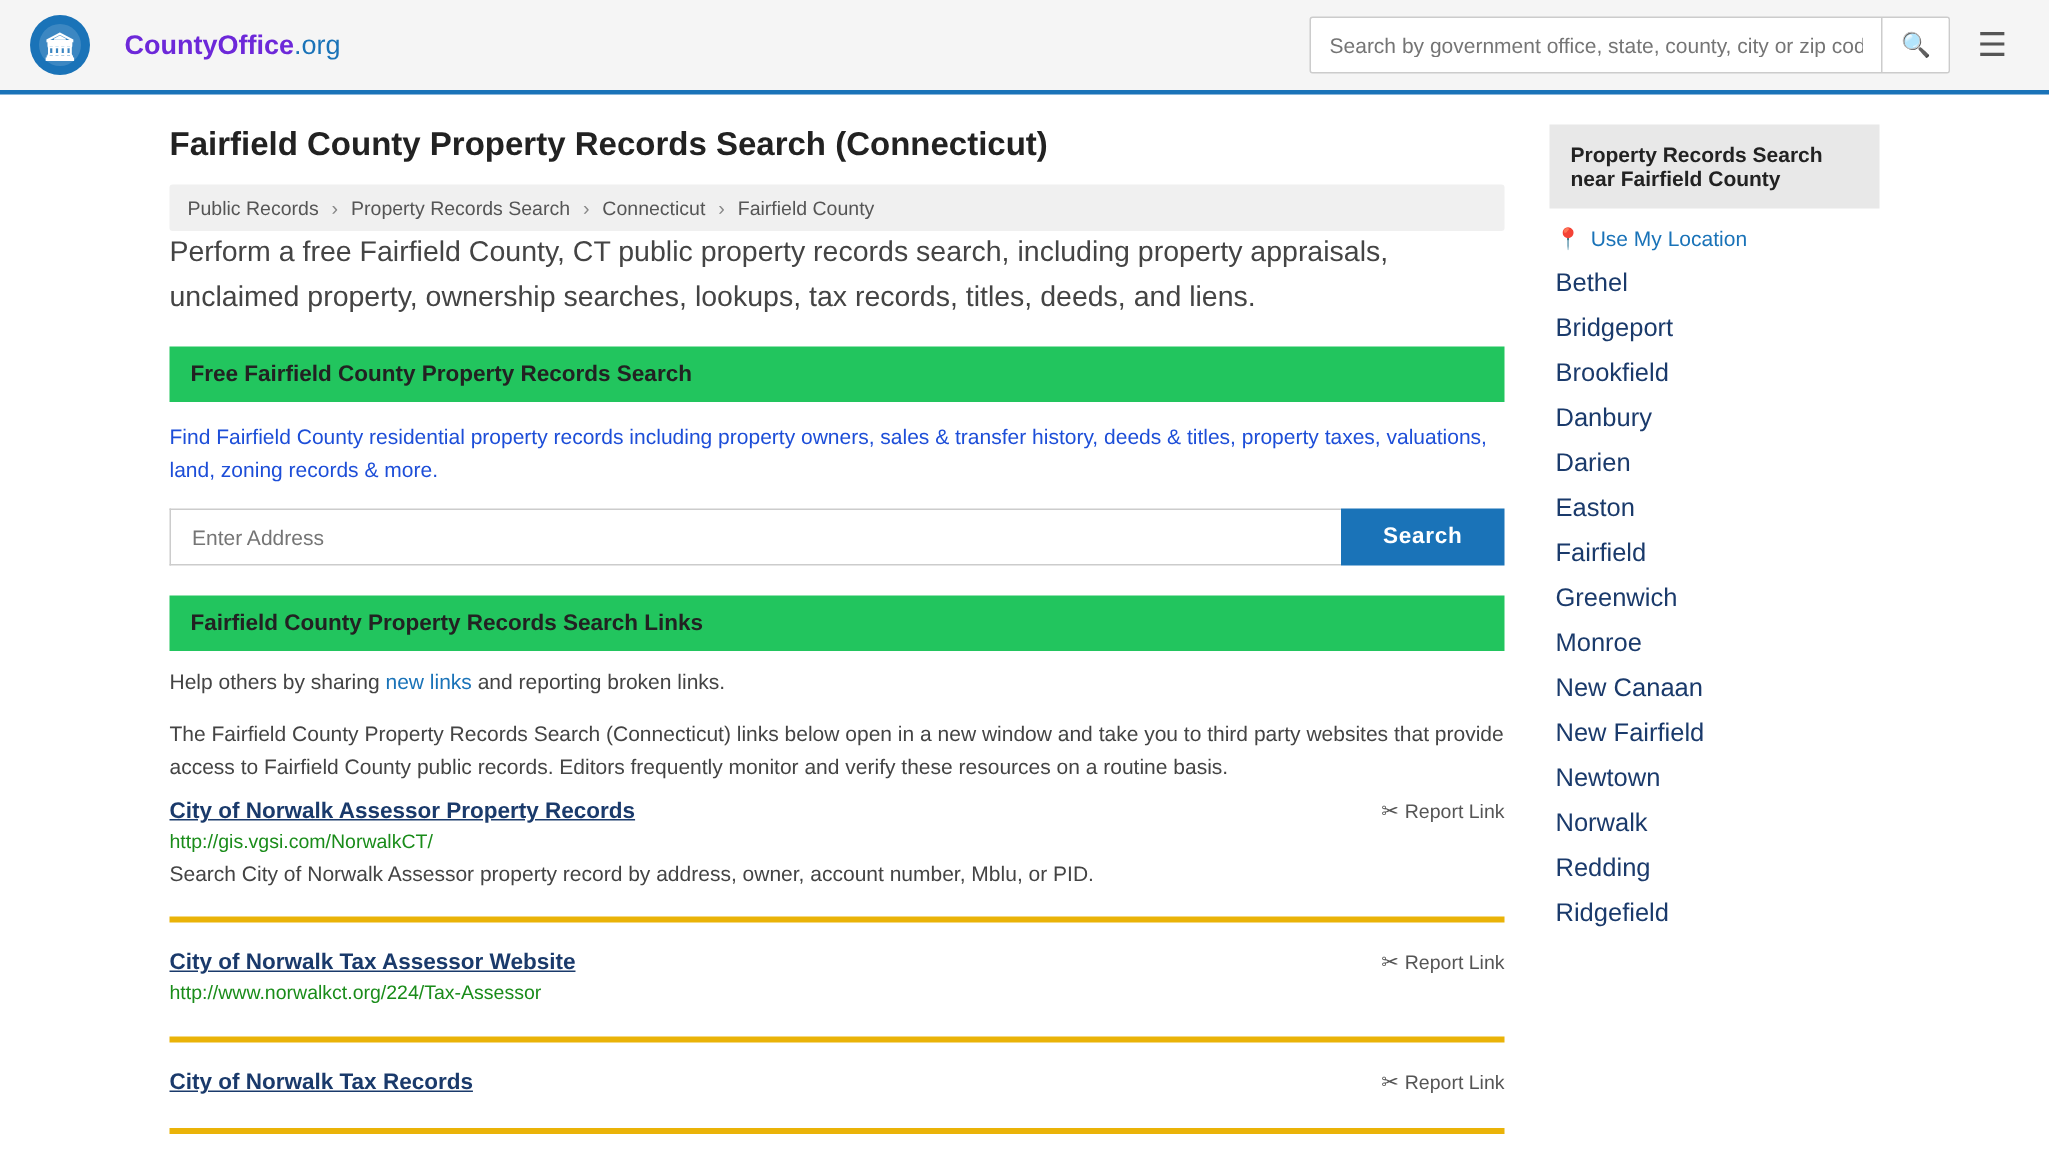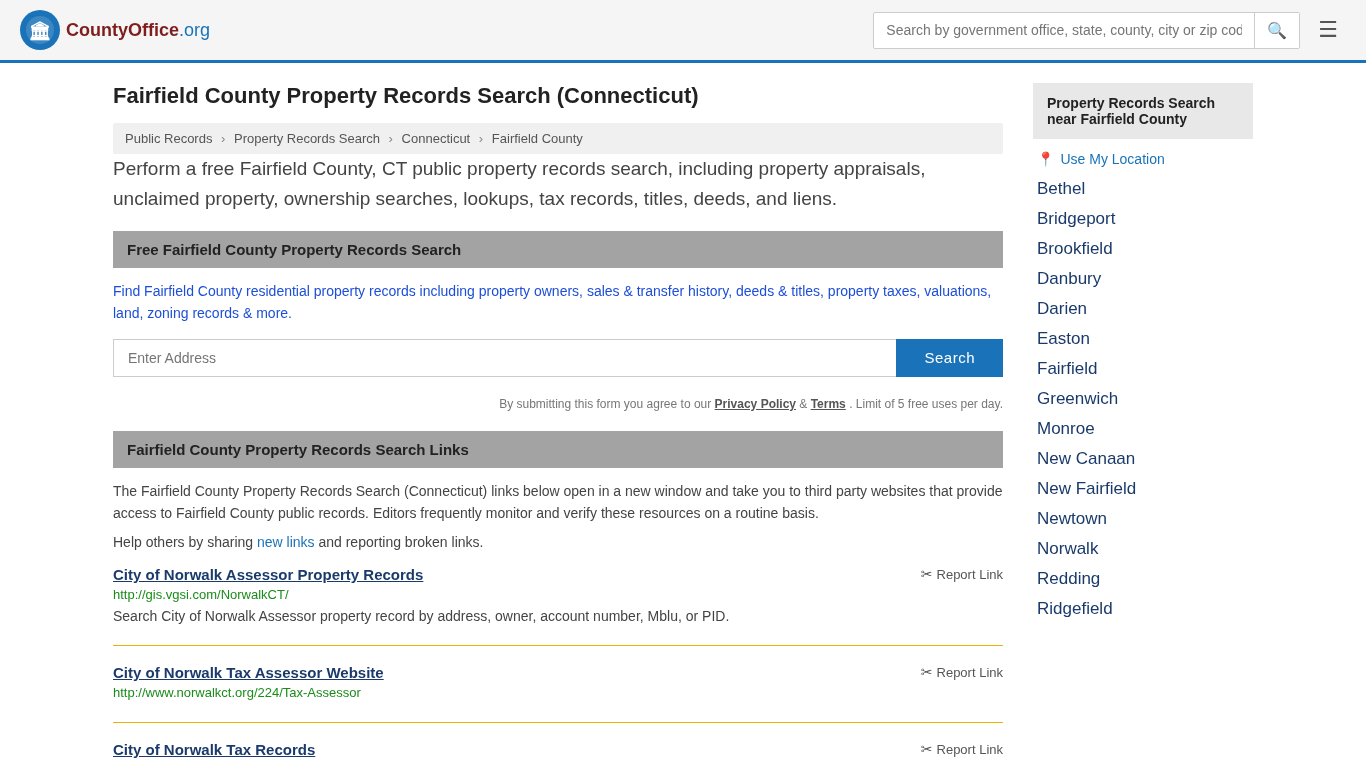--- a/index.html
+++ b/index.html
@@ -277,7 +277,7 @@
       <text x="20" y="27" text-anchor="middle" font-size="18" font-weight="bold" fill="#fff" font-family="Arial">🏛</text>
     </svg>
     <span id="logo-text">
-      <span style="font-weight:bold;color:#7f1d1d;">CountyOffice</span><span class="org" style="color:#1a73b8;font-weight:normal;">.org</span>
+      <span style="font-weight:bold;color:#6d28d9;margin-left:17px;">CountyOffice</span><span class="org" style="color:#1a73b8;font-weight:normal;">.org</span>
     </span>
   </div>
   <div id="header-right">

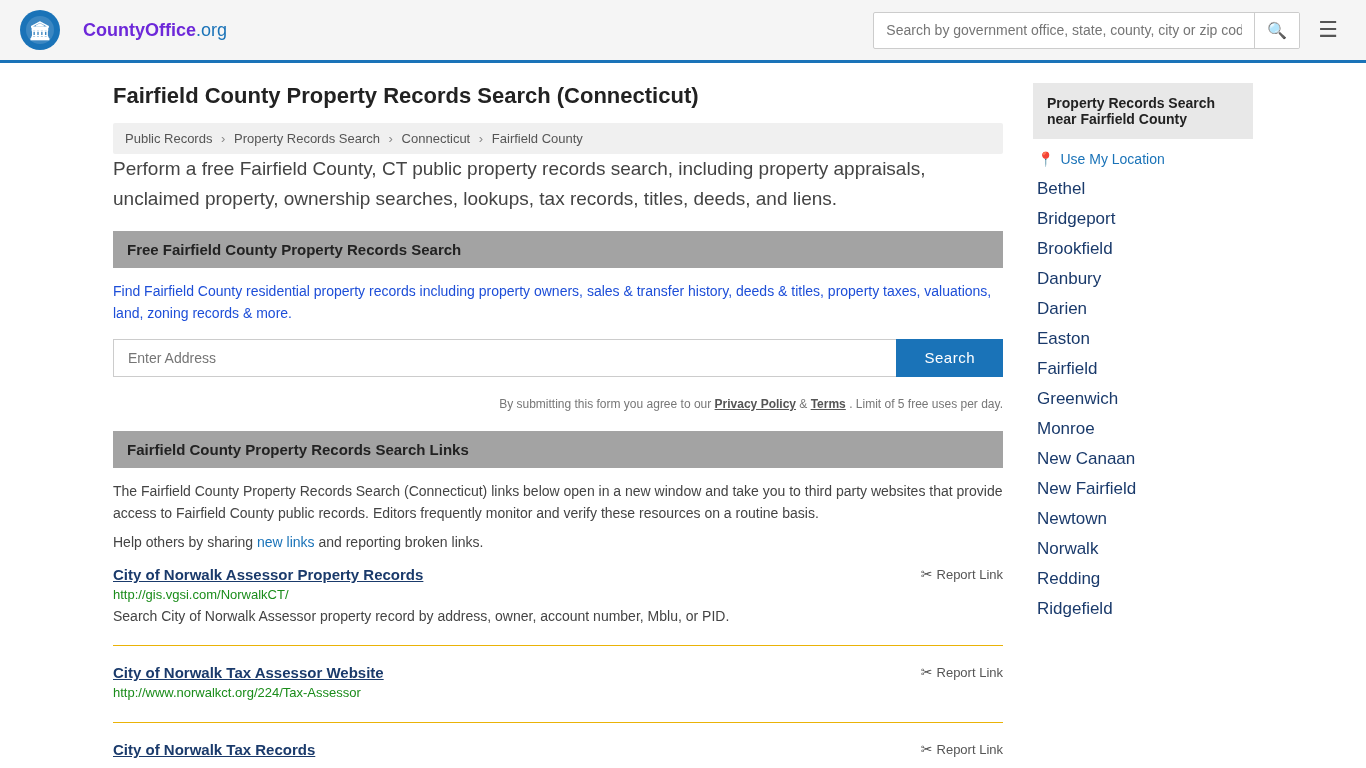--- a/index.html
+++ b/index.html
@@ -116,7 +116,7 @@
 
     
     .section-header {
-      background: #a3a3a3;
+      background: #22c55e;
       padding: 10px 14px;
       font-size: 15px;
       font-weight: bold;

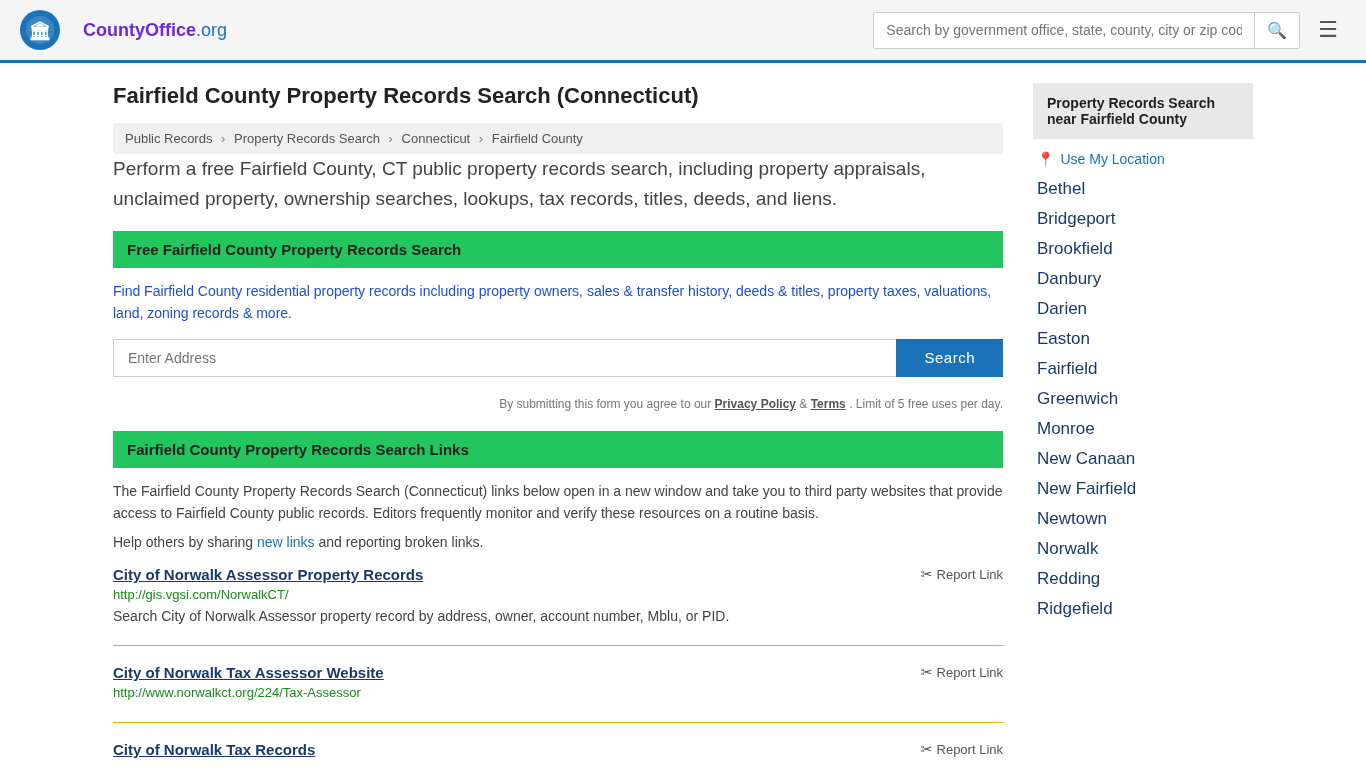--- a/index.html
+++ b/index.html
@@ -138,7 +138,7 @@
     #address-search-form {
       display: flex;
       gap: 0;
-      margin-bottom: 20px;
+      margin-bottom: 8px;
     }
     #address-input {
       flex: 1;

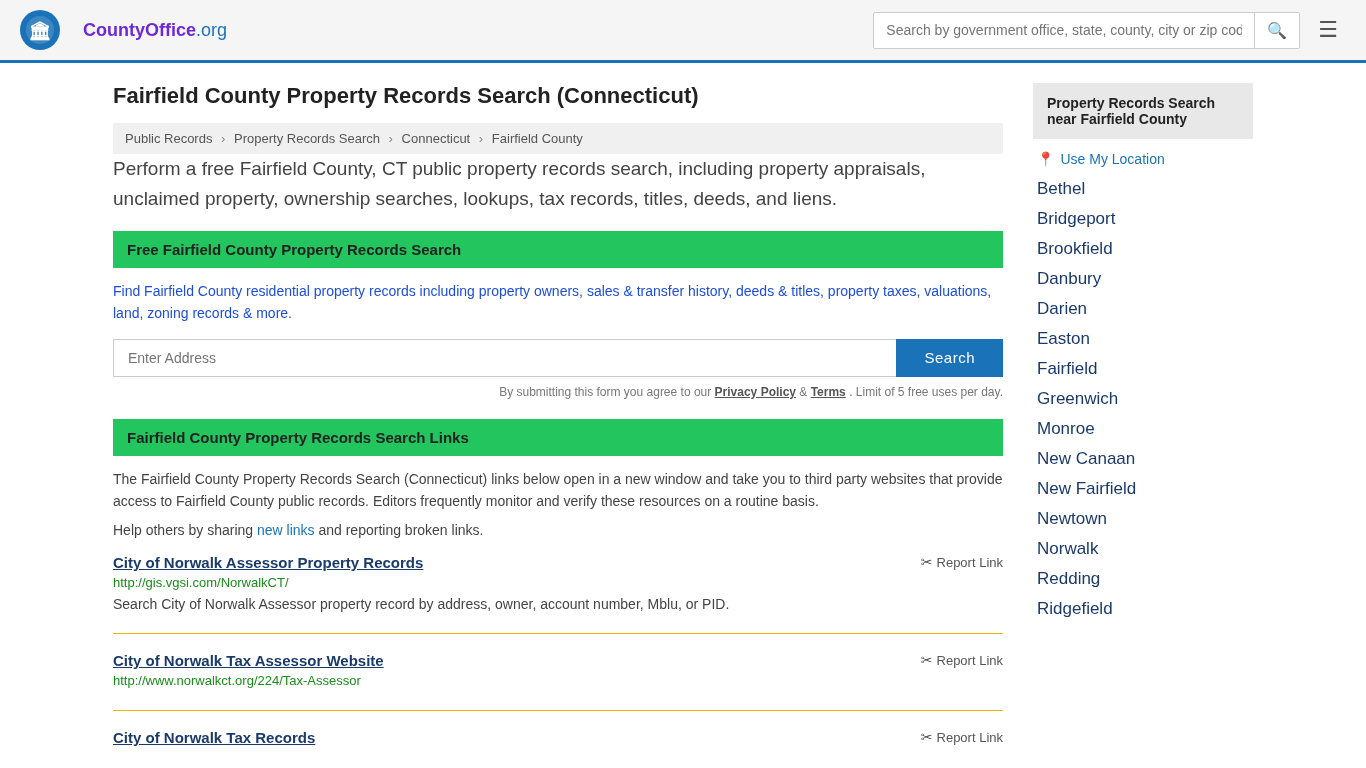--- a/index.html
+++ b/index.html
@@ -155,7 +155,7 @@
       border: none;
       padding: 10px 28px;
       font-size: 15px;
-      font-weight: normal;
+      font-weight: bold;
       cursor: pointer;
       letter-spacing: 0.5px;
     }

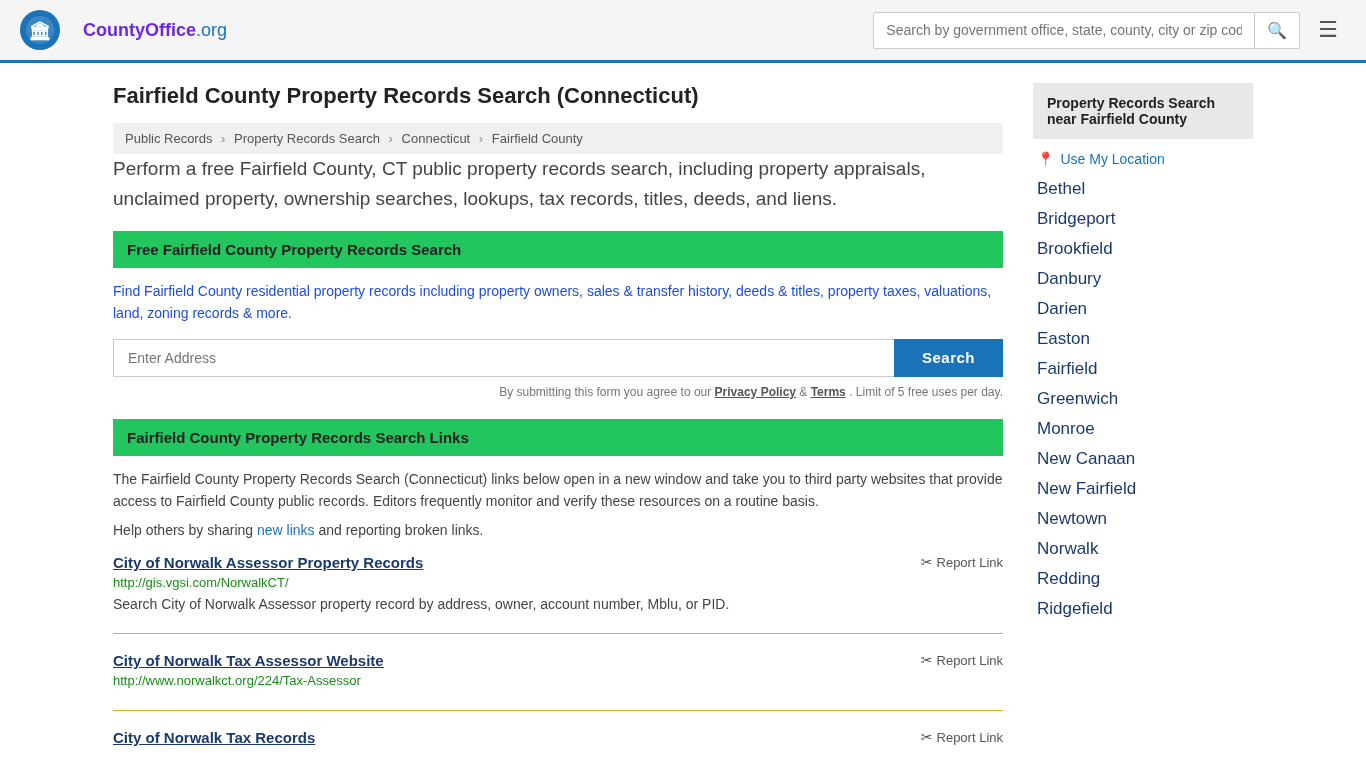--- a/index.html
+++ b/index.html
@@ -315,13 +315,6 @@
       <div id="address-search-form">
         <input type="text" id="address-input" placeholder="Enter Address" style="">
         <button id="address-search-button">Search</button>
-      </div>
-      <div id="form-disclaimer">
-        <span>By submitting this form you agree to our</span>
-        <a href="#">Privacy Policy</a>
-        &amp;
-        <a href="#">Terms</a>
-        <span>. Limit of 5 free uses per day.</span>
       </div>
     </div>
 

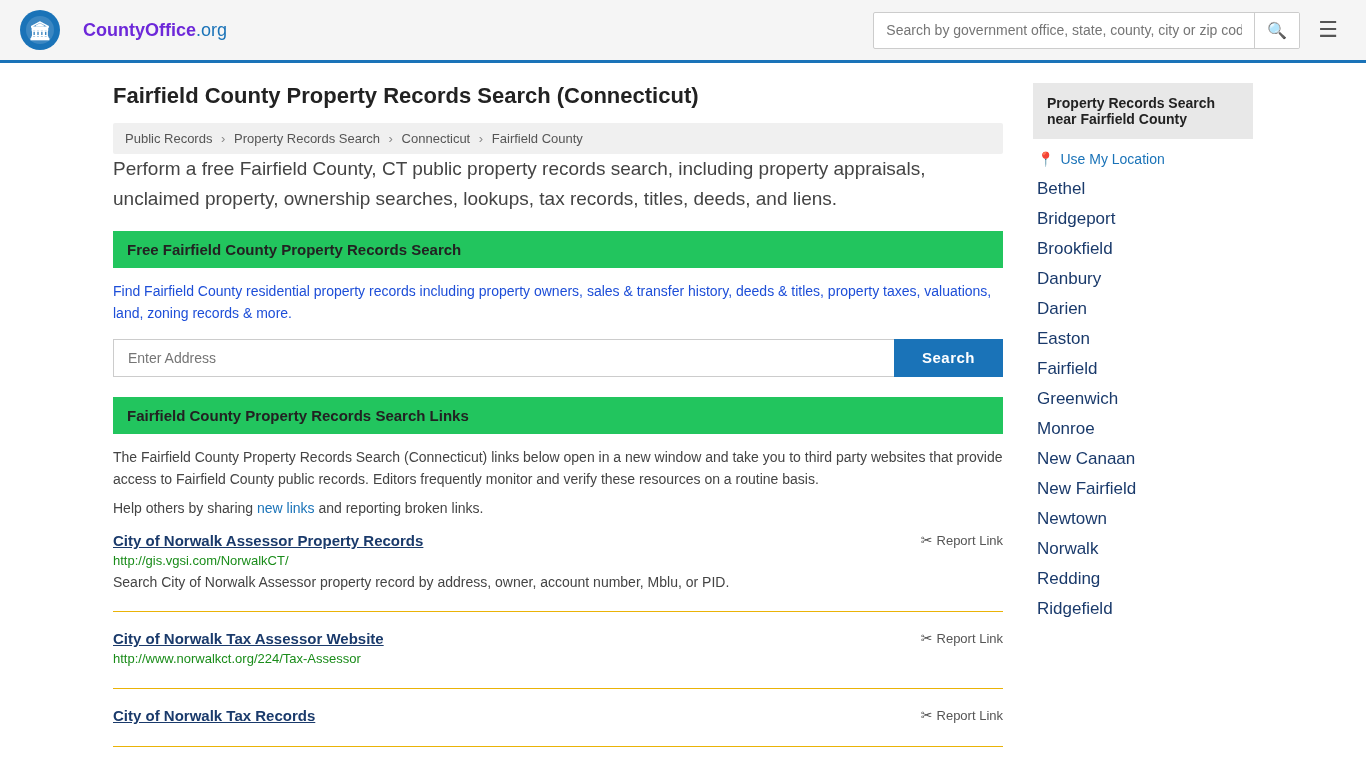--- a/index.html
+++ b/index.html
@@ -320,12 +320,12 @@
 
     <div id="links-section">
       <div class="section-header">Fairfield County Property Records Search Links</div>
-      <p id="links-description">The Fairfield County Property Records Search (Connecticut) links below open in a new window and take you to third party websites that provide access to Fairfield County public records. Editors frequently monitor and verify these resources on a routine basis.</p>
       <p id="share-links-text">
         <span>Help others by sharing</span>
         <a href="#">new links</a>
         <span>and reporting broken links.</span>
       </p>
+      <p id="links-description">The Fairfield County Property Records Search (Connecticut) links below open in a new window and take you to third party websites that provide access to Fairfield County public records. Editors frequently monitor and verify these resources on a routine basis.</p>
 
       <div class="link-item">
         <div class="link-item-header">

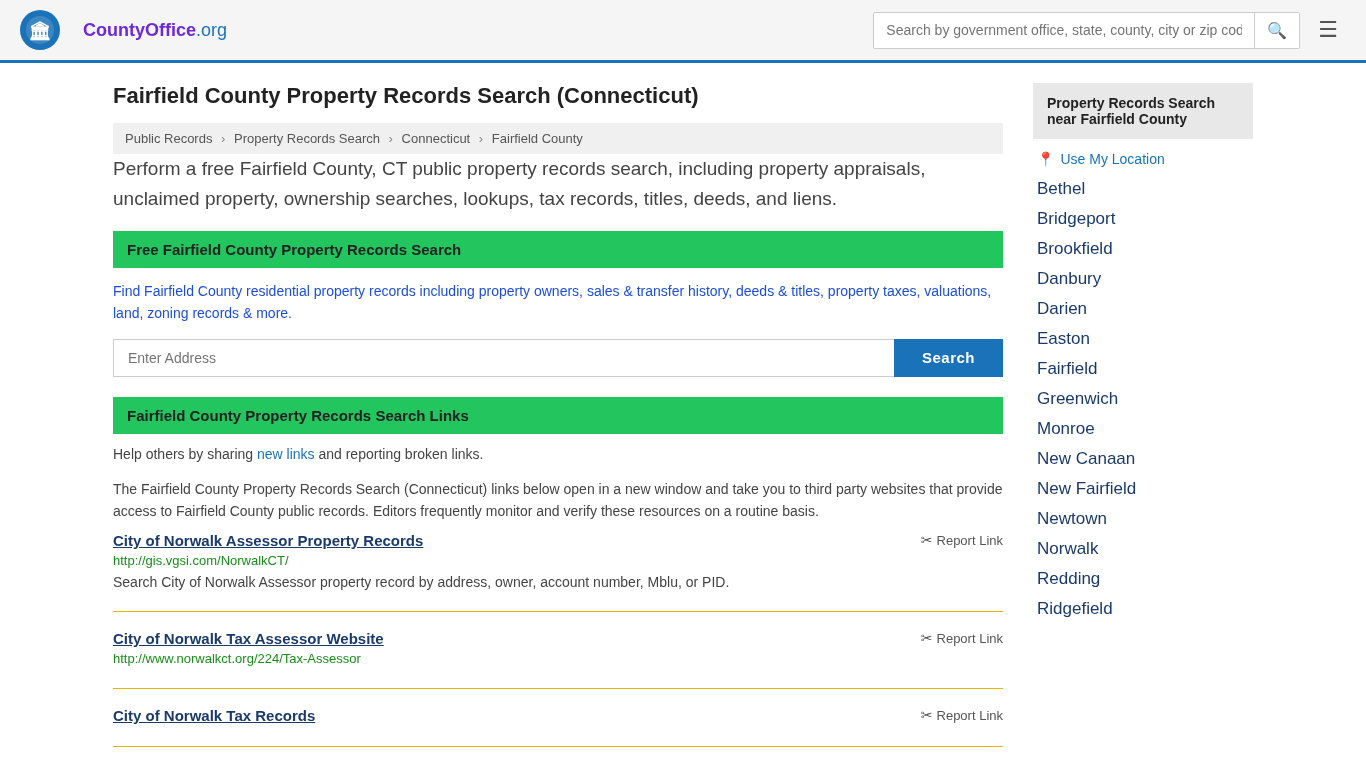--- a/index.html
+++ b/index.html
@@ -193,7 +193,7 @@
     .link-item {
       margin-bottom: 18px;
       padding-bottom: 18px;
-      border-bottom: 1px solid #eab308;
+      border-bottom: 4px solid #eab308;
     }
     .link-item-header {
       display: flex;

